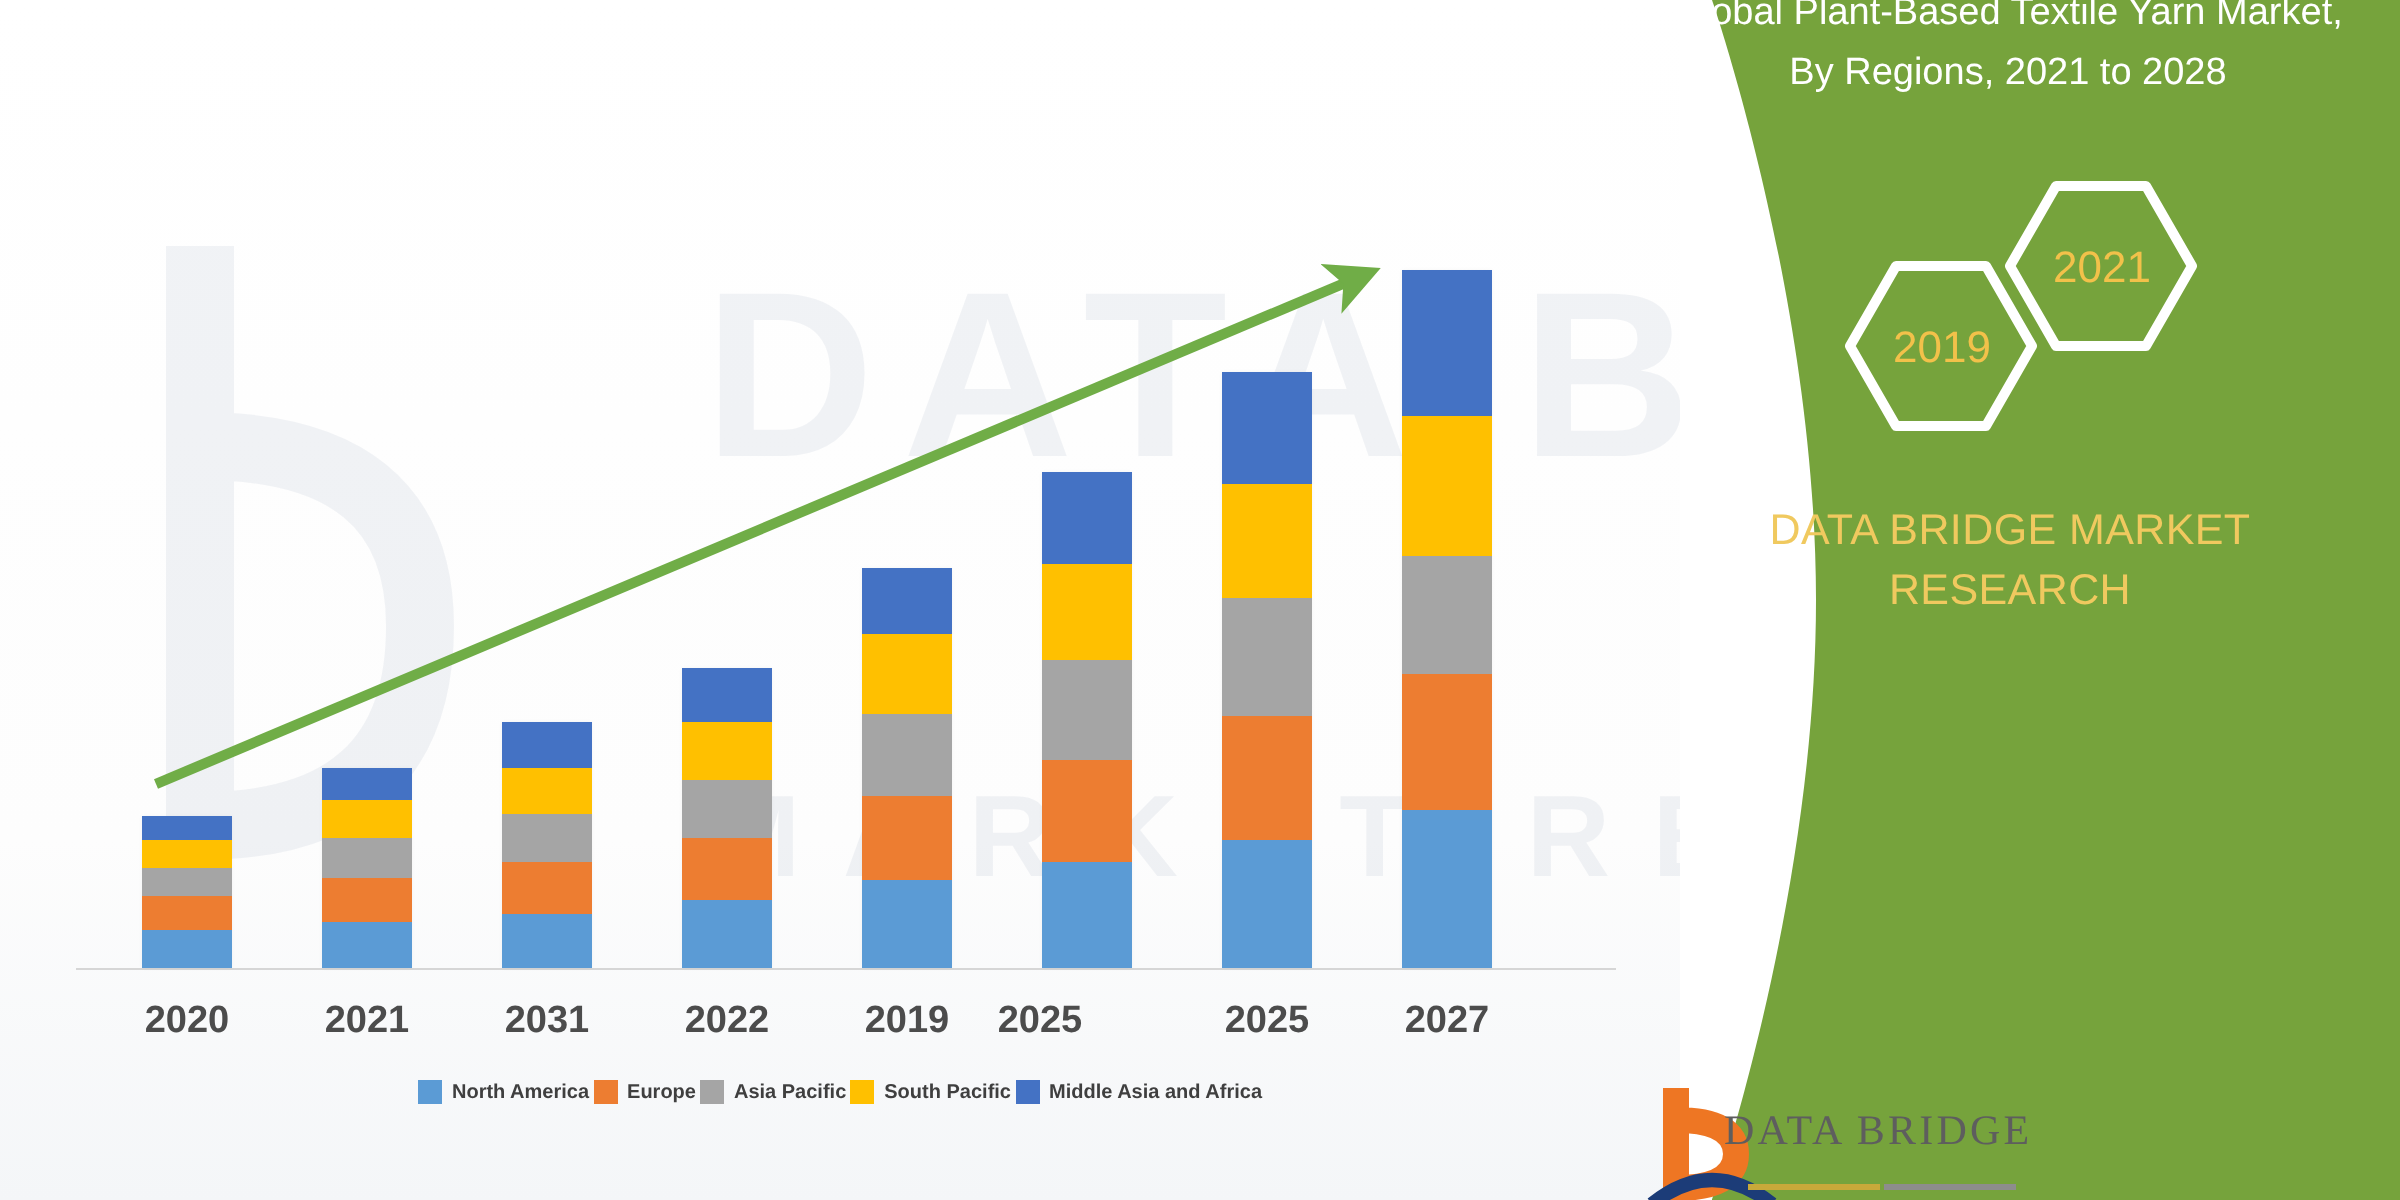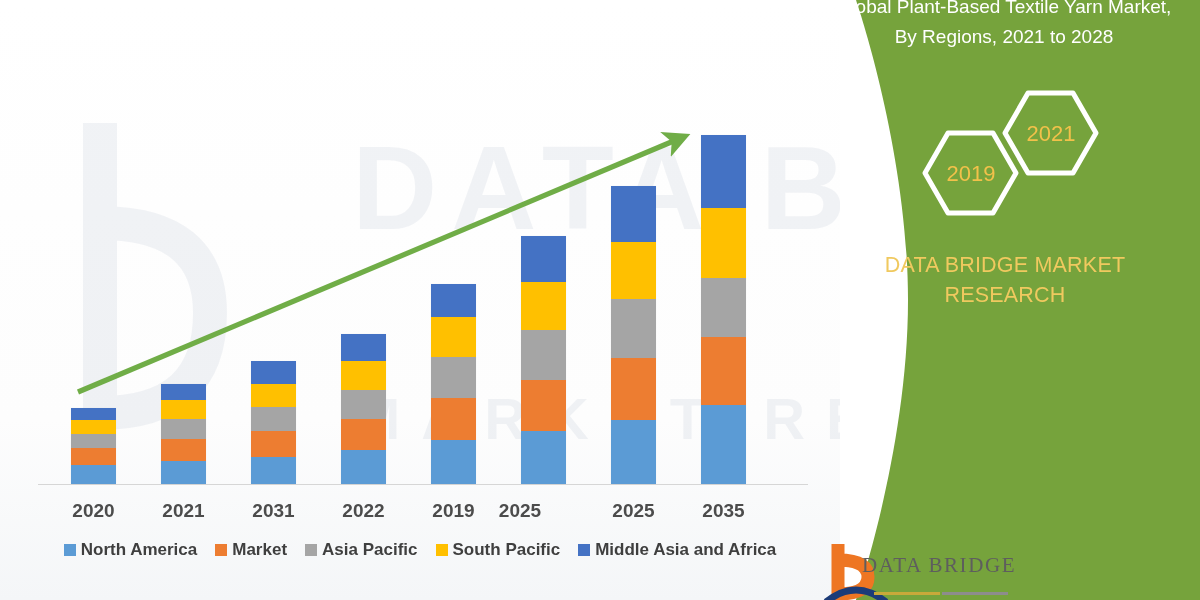--- a/index.html
+++ b/index.html
@@ -192,7 +192,7 @@
           <div class="seg" style="height: 69.8px; background: rgb(255, 192, 0);"></div>
           <div class="seg" style="height: 72.7914px; background: rgb(68, 114, 196);"></div>
         </div>
-        <div class="xlabel" style="left: 678.5px;">2035</div>
+        <div class="xlabel" style="left: 678.5px;">2027</div>
       </div>
 
     <svg class="trend" viewBox="0 0 840 600">

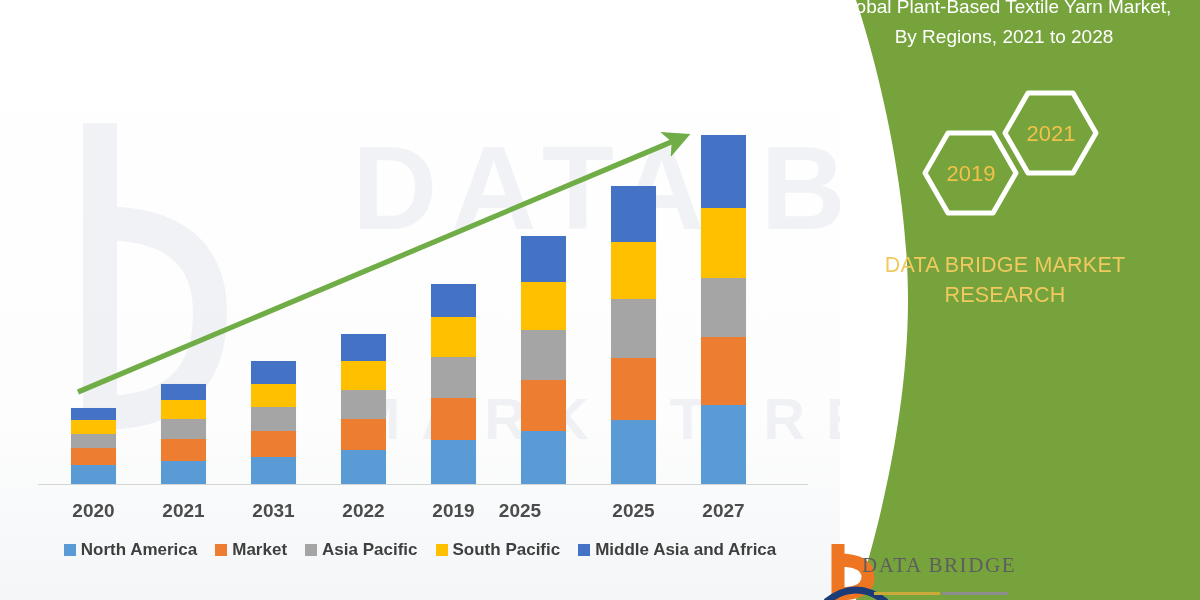--- a/index.html
+++ b/index.html
@@ -74,8 +74,8 @@
   
   .legend {
     position:absolute; left:40px; top:540px; width:760px;
-    display:flex; align-items:center; justify-content:center; gap:18px;
-    font-size:17px; font-weight:bold; color:#3f3f3f;
+    display:flex; align-items:center; justify-content:center; gap:2px;
+    font-size:10px; font-weight:bold; color:#3f3f3f;
   }
   .legend-item { display:flex; align-items:center; gap:5px; white-space:nowrap; }
   .swatch { width:12px; height:12px; display:inline-block; }

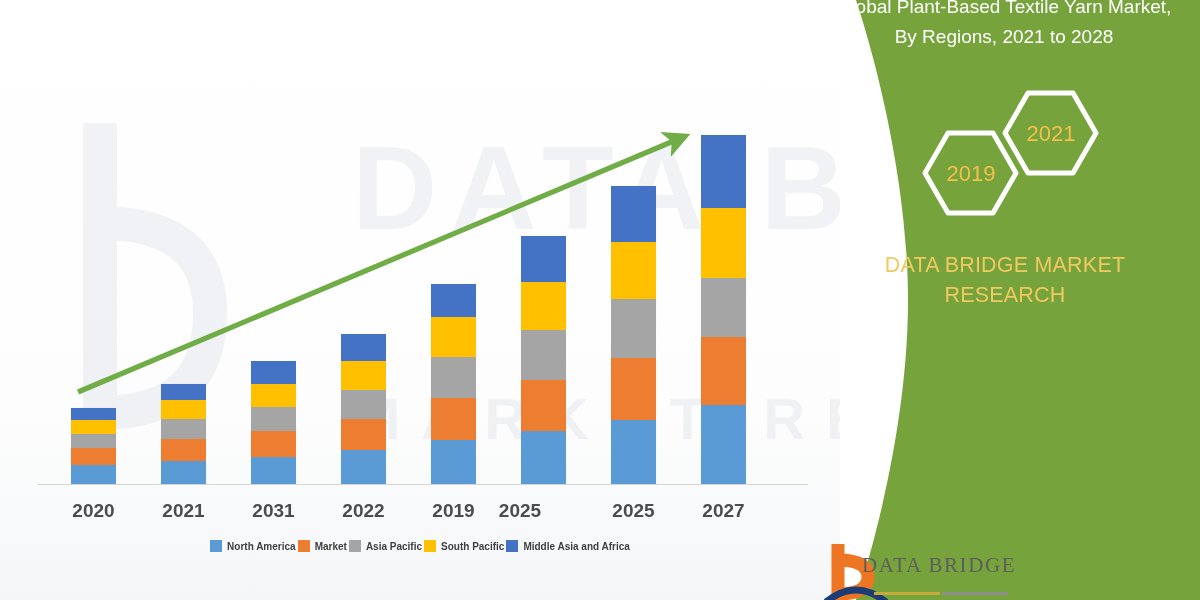--- a/index.html
+++ b/index.html
@@ -211,7 +211,7 @@
         </div>
         <div class="legend-item">
           <span class="swatch" style="background: rgb(237, 125, 49);"></span>
-          <span>Market</span>
+          <span>Europe</span>
         </div>
         <div class="legend-item">
           <span class="swatch" style="background: rgb(165, 165, 165);"></span>

